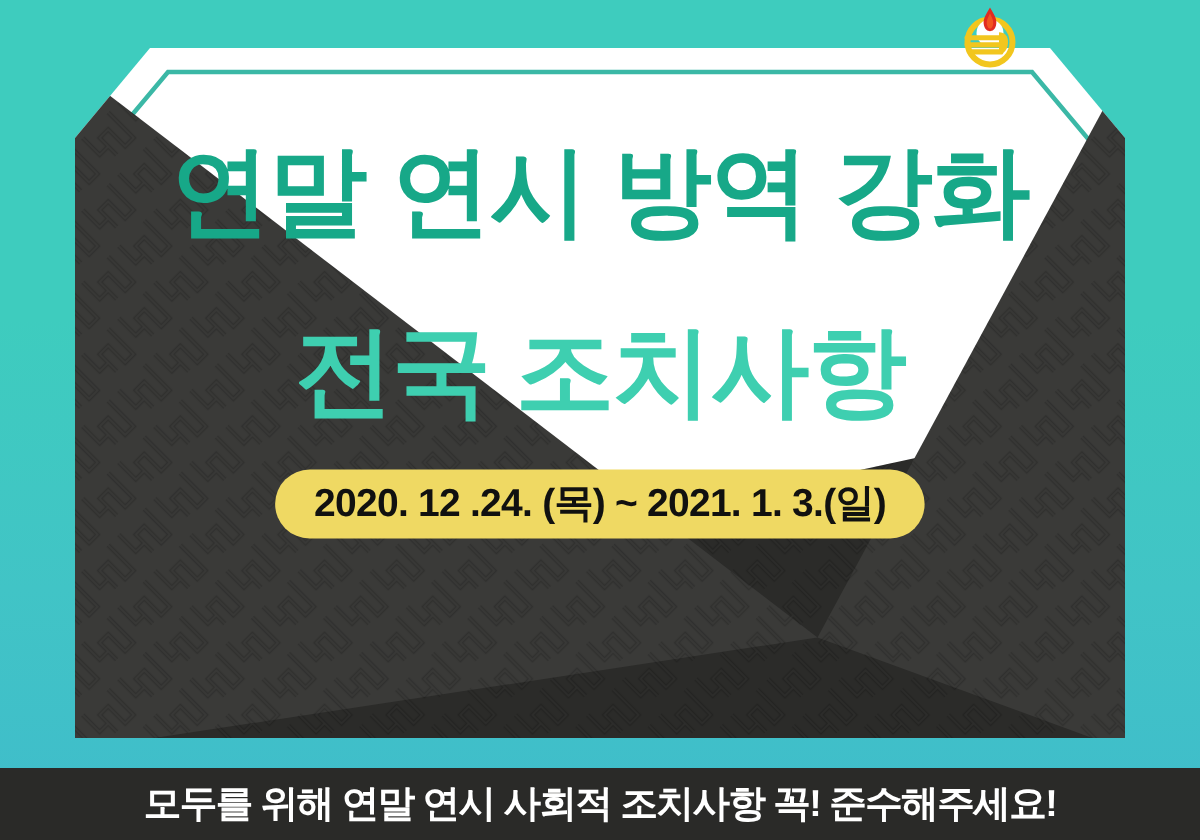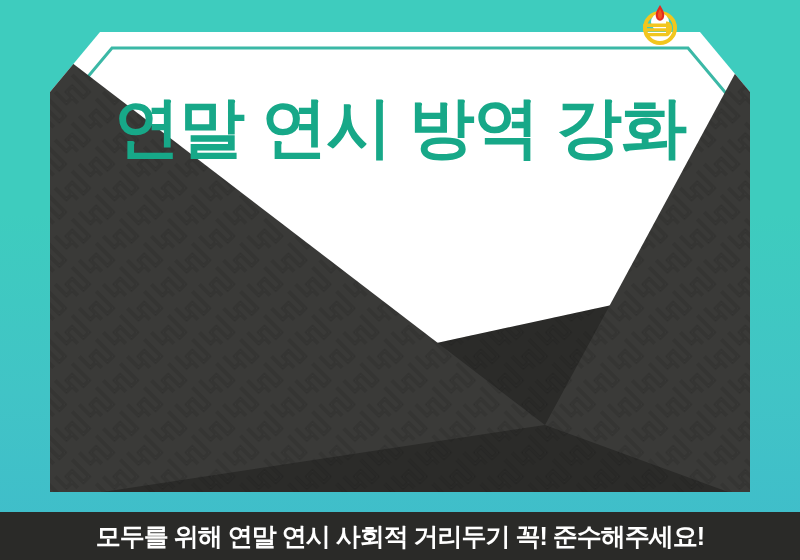--- a/index.html
+++ b/index.html
@@ -167,6 +167,7 @@
 
   <div class="text-layer">
     <div class="title-line1">연말 연시 방역 강화</div>
+    <div class="title-line2">전국 조치사항</div>
   </div>
 
   <div class="bottom-banner">

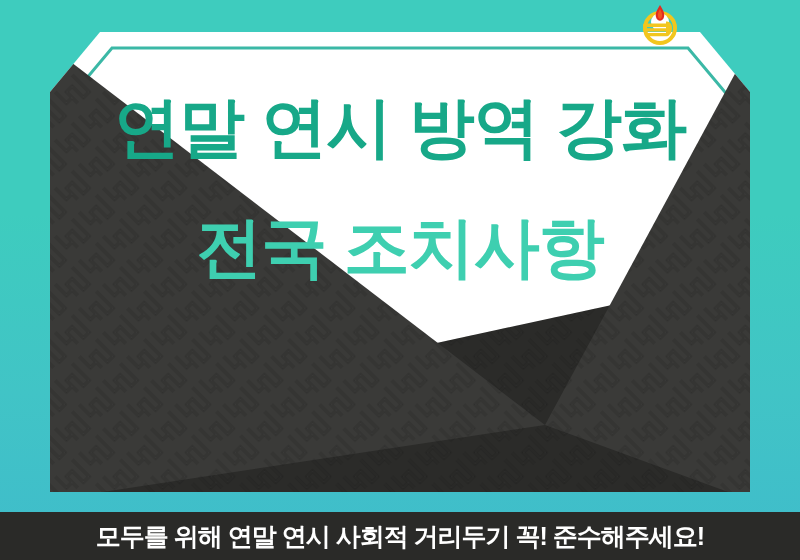--- a/index.html
+++ b/index.html
@@ -168,6 +168,7 @@
   <div class="text-layer">
     <div class="title-line1">연말 연시 방역 강화</div>
     <div class="title-line2">전국 조치사항</div>
+    <div class="date-badge">2020. 12 .24. (목) ~ 2021. 1. 3.(일)</div>
   </div>
 
   <div class="bottom-banner">

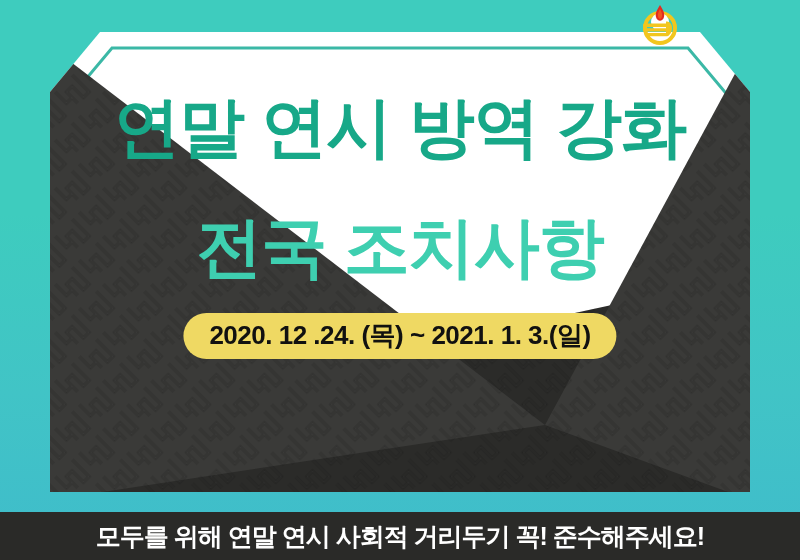--- a/index.html
+++ b/index.html
@@ -172,7 +172,7 @@
   </div>
 
   <div class="bottom-banner">
-    <span class="bottom-banner-text">모두를 위해 연말 연시 사회적 거리두기 꼭! 준수해주세요!</span>
+    <span class="bottom-banner-text">모두를 위해 연말 연시 사회적 조치사항 꼭! 준수해주세요!</span>
   </div>
 
 </div>

